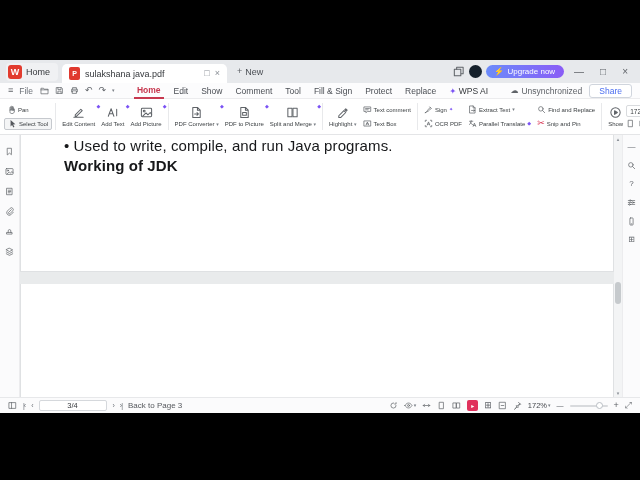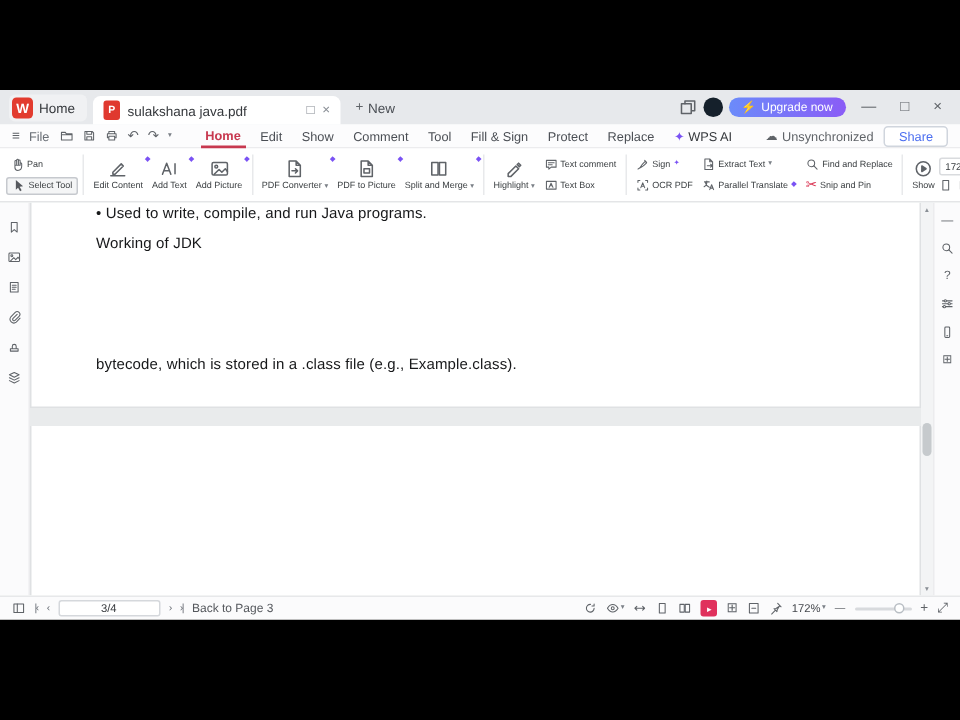--- a/index.html
+++ b/index.html
@@ -63,7 +63,7 @@
   .page{position:absolute;left:20px;right:26px;background:#fff;border:1px solid #dfe1e3;border-top:none}
   .p1{top:0;height:137px}
   .p2{top:149px;bottom:0;border-bottom:none}
-  .dline{position:absolute;left:64px;font-size:10px;color:#17181a;white-space:nowrap;z-index:2;letter-spacing:.1px}
+  .dline{position:absolute;left:64px;font-size:15px;color:#17181a;white-space:nowrap;z-index:2;letter-spacing:.1px}
   .dline.b{font-weight:normal}
   .vscroll{position:absolute;right:18px;top:0;bottom:0;width:8px;background:#f3f4f5;z-index:3}
   .vthumb{position:absolute;left:1px;width:6px;top:147px;height:22px;border-radius:3px;background:#c6cacd}

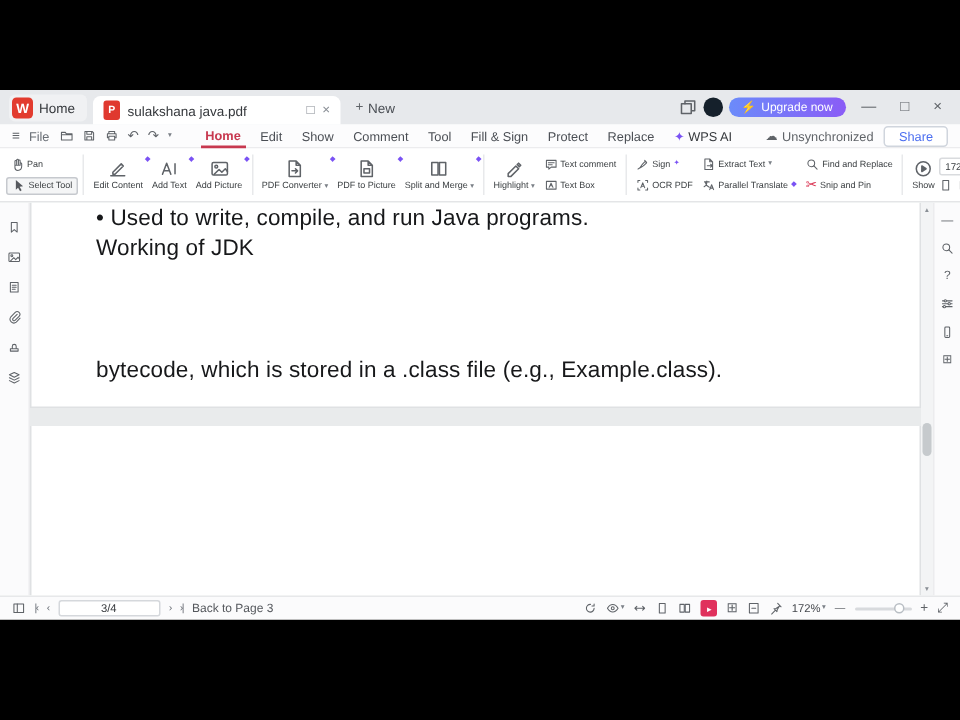--- a/index.html
+++ b/index.html
@@ -64,7 +64,7 @@
   .p1{top:0;height:137px}
   .p2{top:149px;bottom:0;border-bottom:none}
   .dline{position:absolute;left:64px;font-size:15px;color:#17181a;white-space:nowrap;z-index:2;letter-spacing:.1px}
-  .dline.b{font-weight:normal}
+  .dline.b{font-weight:bold}
   .vscroll{position:absolute;right:18px;top:0;bottom:0;width:8px;background:#f3f4f5;z-index:3}
   .vthumb{position:absolute;left:1px;width:6px;top:147px;height:22px;border-radius:3px;background:#c6cacd}
   .sarrow{position:absolute;left:0;width:8px;font-size:5px;color:#8a8f96;text-align:center}

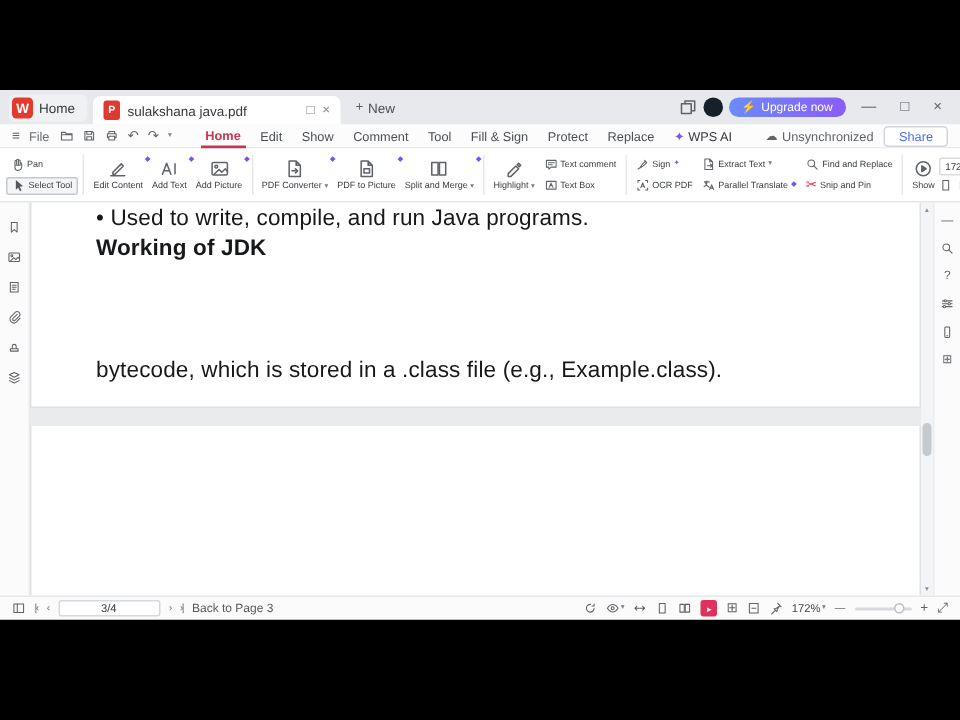--- a/index.html
+++ b/index.html
@@ -414,7 +414,6 @@
 
       <div class="dline" style="top:2px">• Used to write, compile, and run Java programs.</div>
       <div class="dline b" style="top:22px">Working of JDK</div>
-      <div class="dline" style="top:103px">bytecode, which is stored in a .class file (e.g., Example.class).</div>
 
       <div class="vscroll">
         <span class="sarrow" style="top:1px">▴</span>

